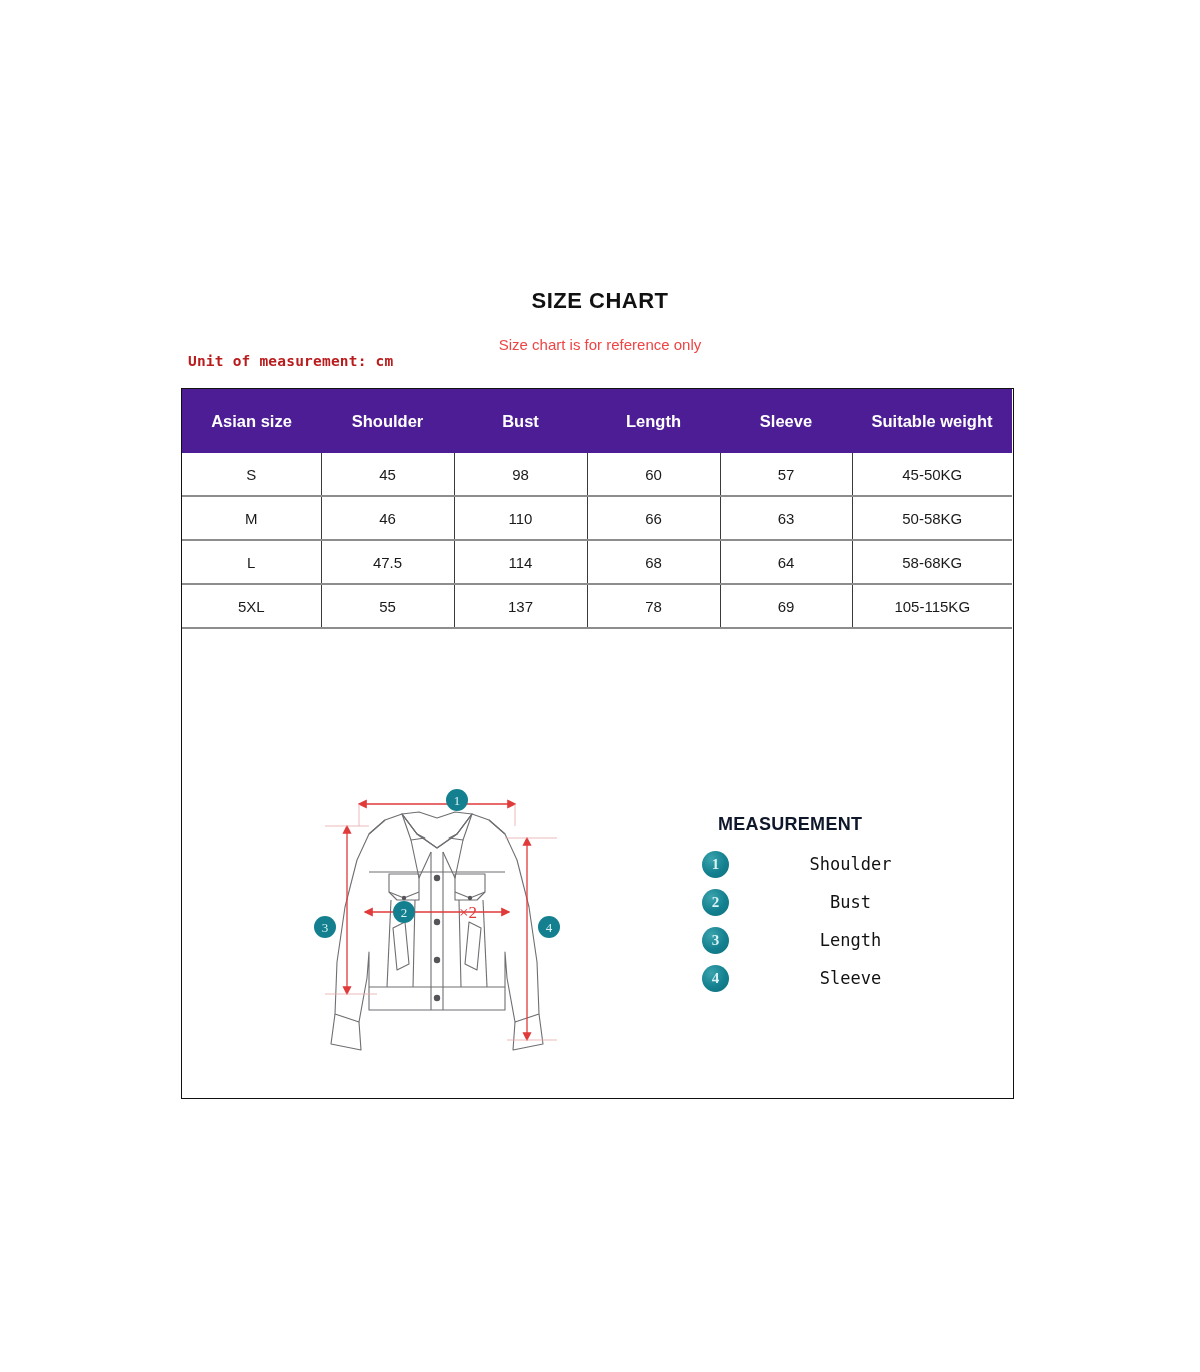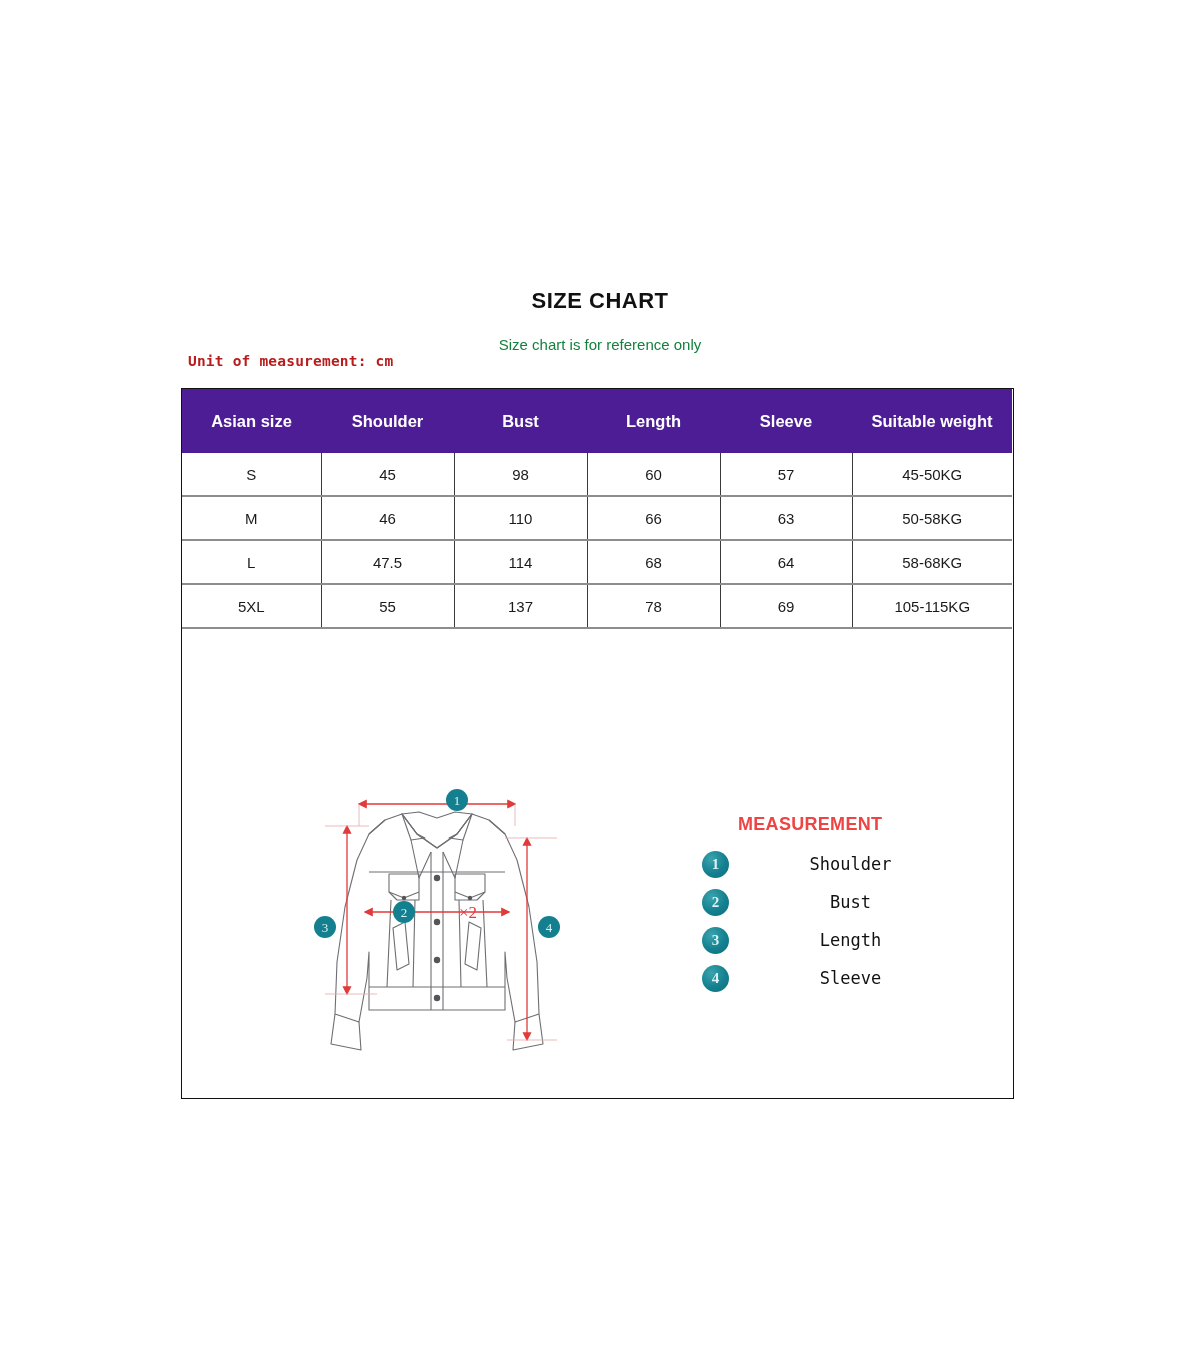--- a/index.html
+++ b/index.html
@@ -34,7 +34,7 @@
     width: 1200px;
     text-align: center;
     font-size: 15px;
-    color: #15803d;
+    color: #ef4444;
   }
   #unit-note {
     position: absolute;

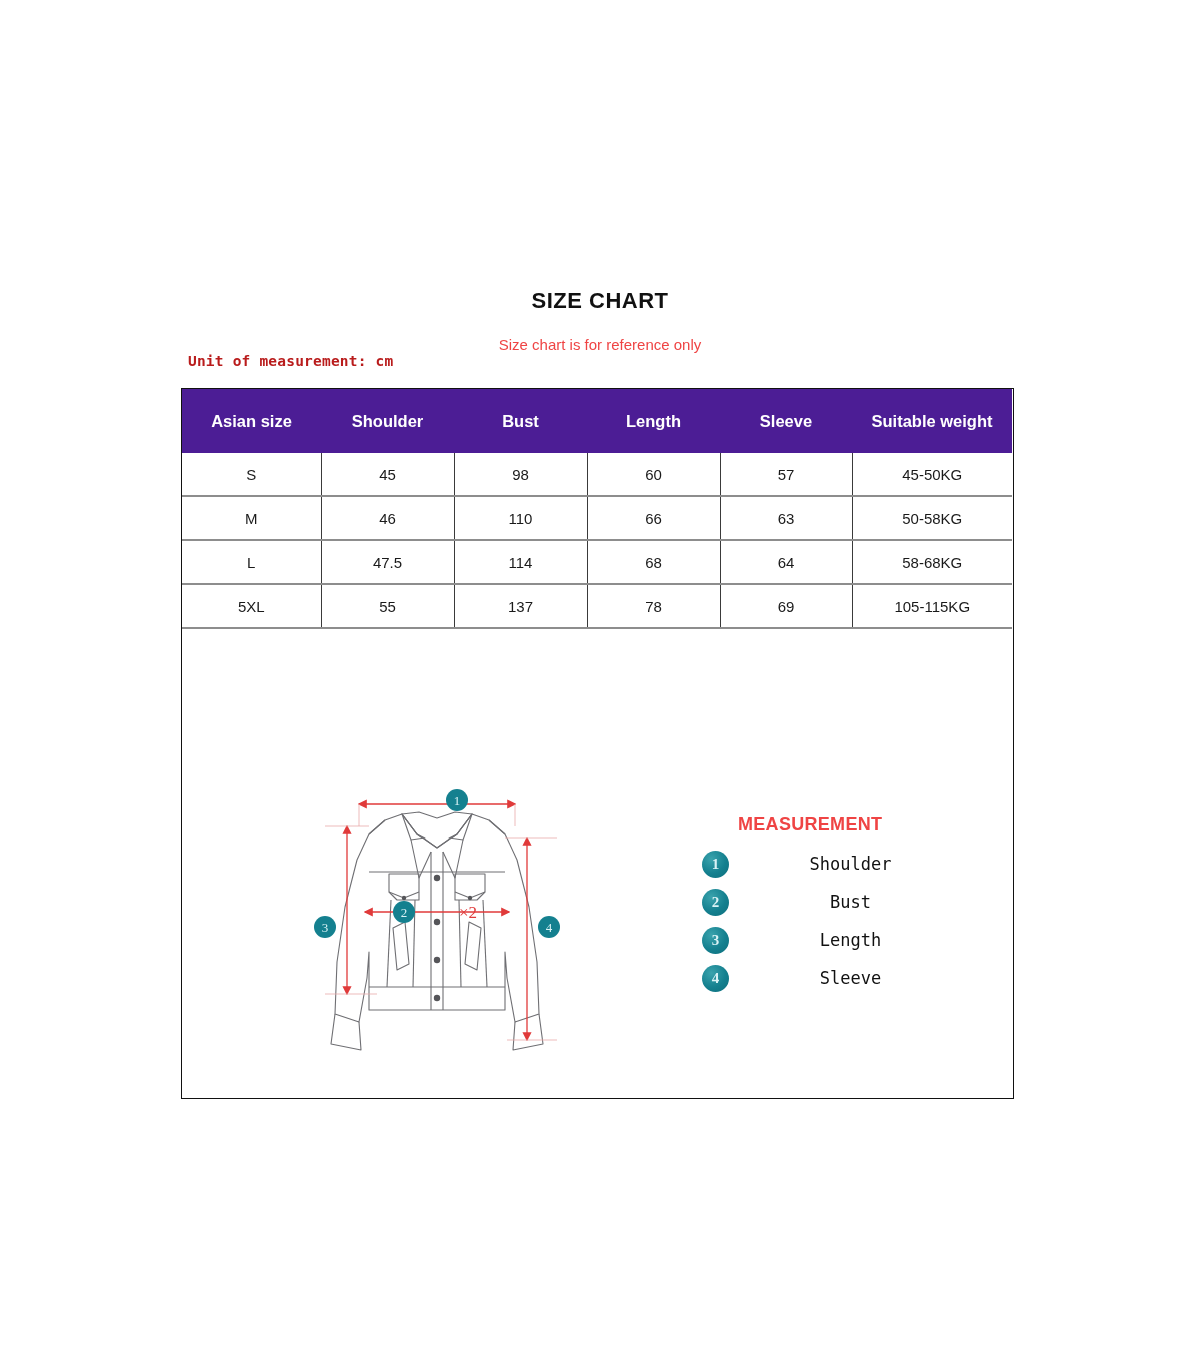--- a/index.html
+++ b/index.html
@@ -126,9 +126,9 @@
   #legend-heading {
     font-size: 18px;
     font-weight: bold;
-    color: #ef4444;
+    color: #0f172a;
     letter-spacing: 0.3px;
-    margin-left: 36px;
+    margin-left: 16px;
     margin-bottom: 10px;
   }
   .legend-row {

